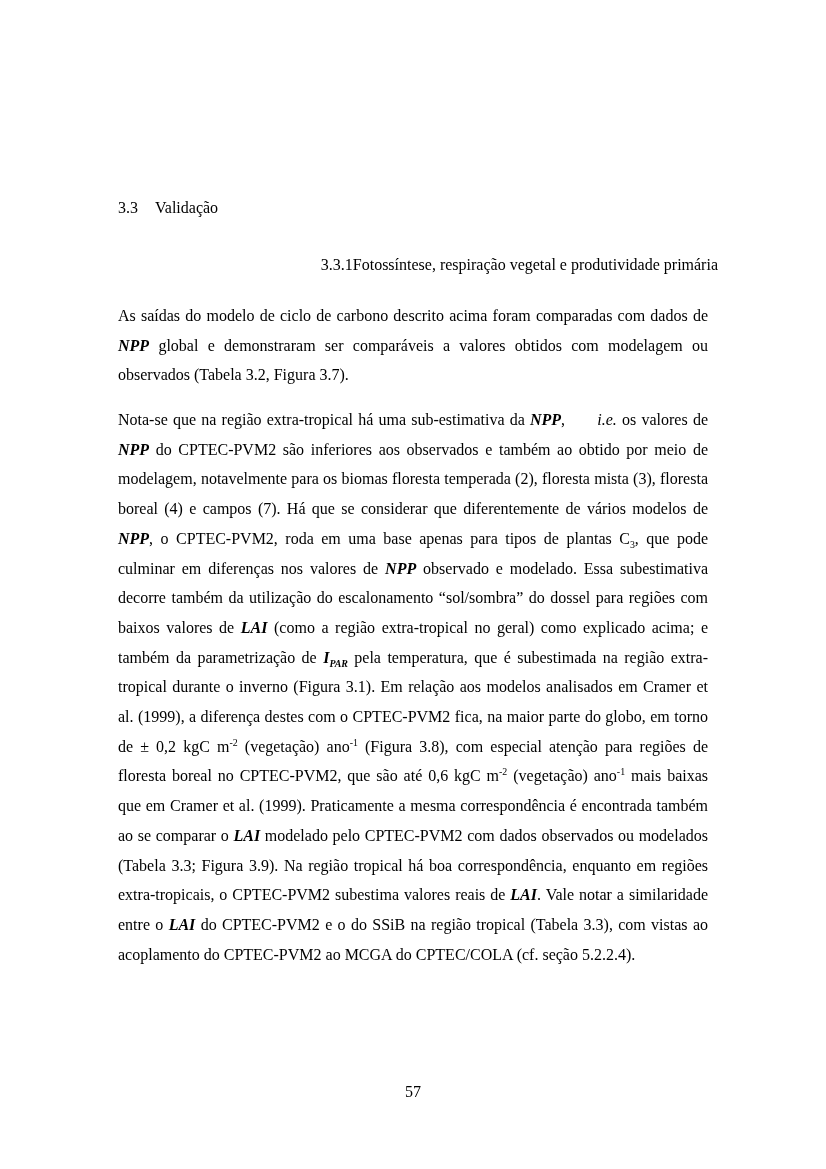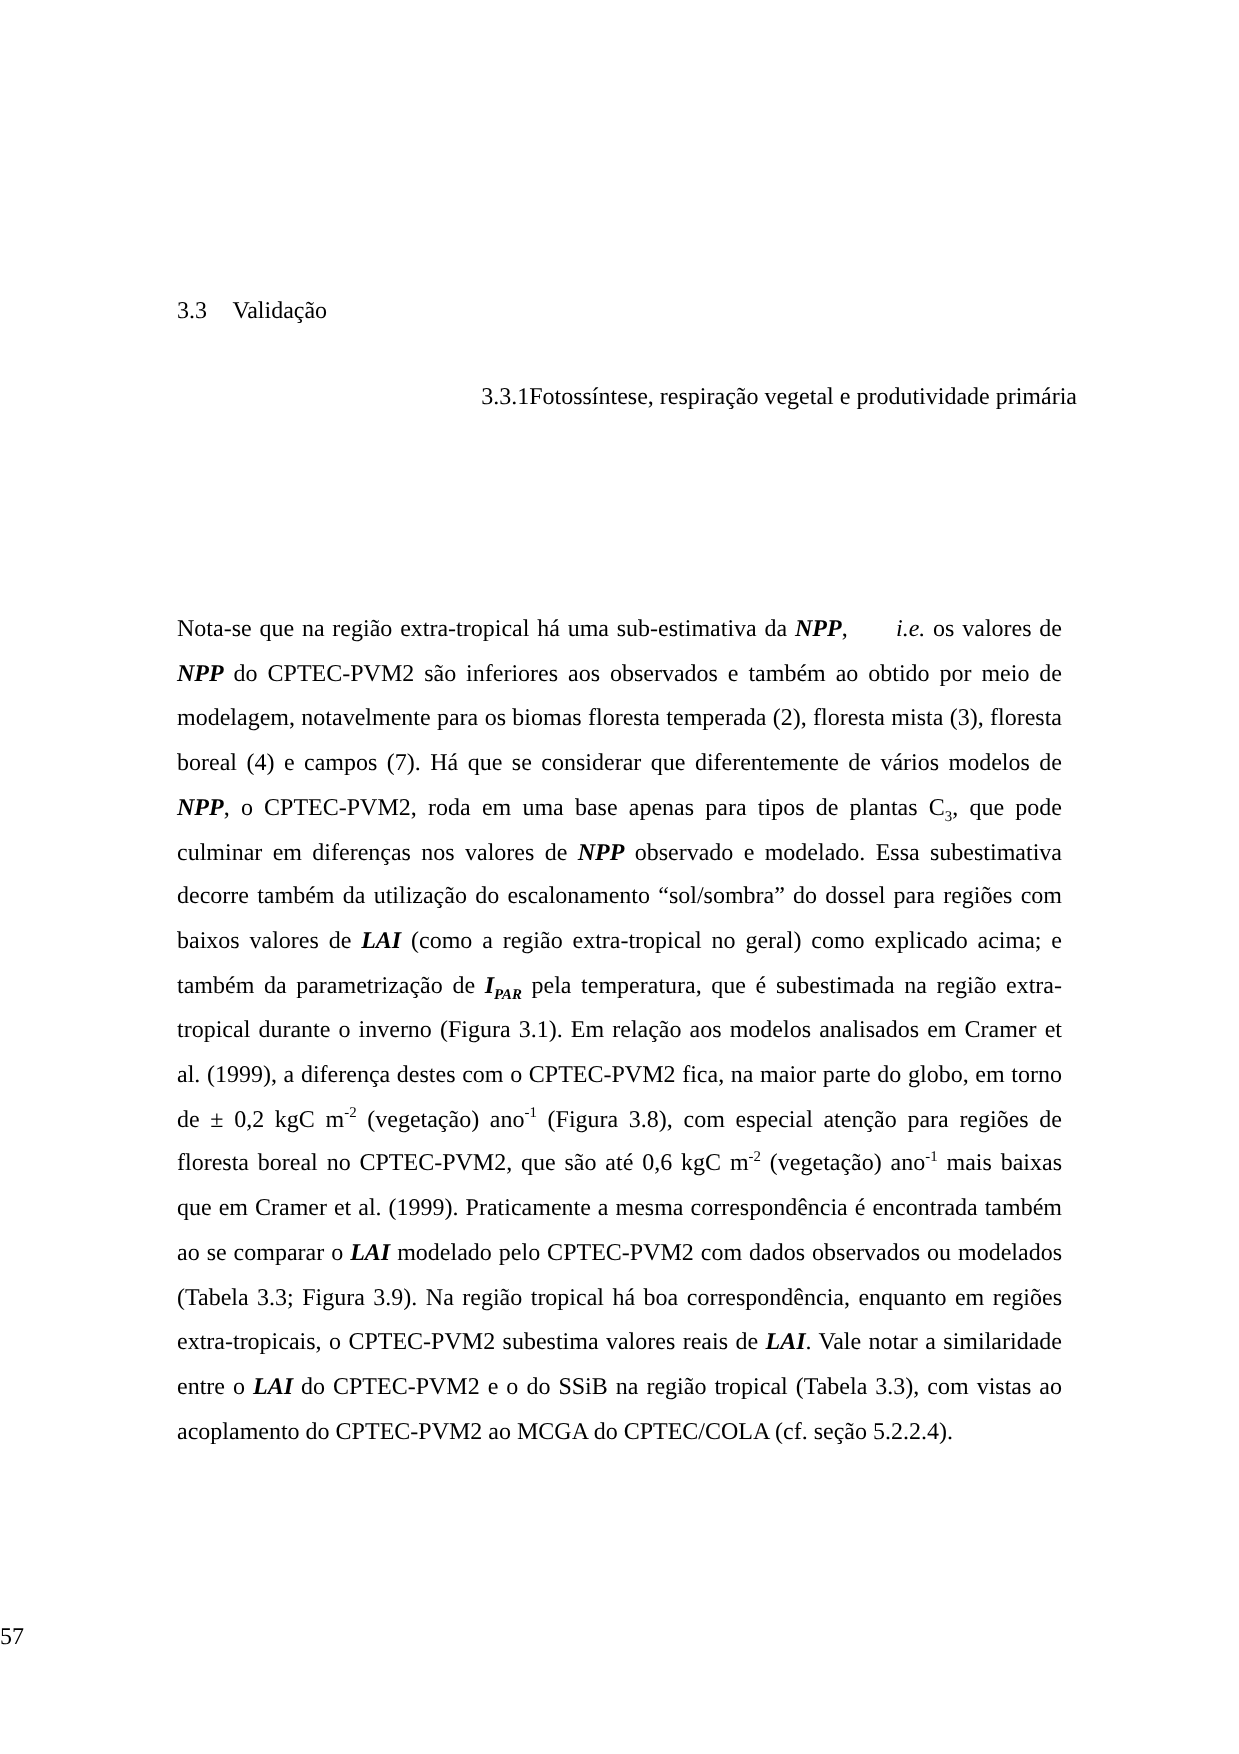--- a/index.html
+++ b/index.html
@@ -47,6 +47,7 @@
     <span class="h-num">3.3.1</span><span class="h-title">Fotossíntese, respiração vegetal e produtividade primária</span>
   </div>
 
+  <p class="para para-1"><span class="run n">As saídas do modelo de ciclo de carbono descrito acima foram comparadas com dados de </span><span class="run bi">NPP</span><span class="run n"> global e demonstraram ser comparáveis a valores obtidos com modelagem ou observados (Tabela 3.2, Figura 3.7).</span></p>
 
   <p class="para para-2"><span class="run n">Nota-se que na região extra-tropical há uma sub-estimativa da </span><span class="run bi">NPP</span><span class="run n">, </span><span class="run i">i.e.</span><span class="run n"> os valores de </span><span class="run bi">NPP</span><span class="run n"> do CPTEC-PVM2 são inferiores aos observados e também ao obtido por meio de modelagem, notavelmente para os biomas floresta temperada (2), floresta mista (3), floresta boreal (4) e campos (7). Há que se considerar que diferentemente de vários modelos de </span><span class="run bi">NPP</span><span class="run n">, o CPTEC-PVM2, roda em uma base apenas para tipos de plantas C</span><sub class="run sub">3</sub><span class="run n">, que pode culminar em diferenças nos valores de </span><span class="run bi">NPP</span><span class="run n"> observado e modelado. Essa subestimativa decorre também da utilização do escalonamento “sol/sombra” do dossel para regiões com baixos valores de </span><span class="run bi">LAI</span><span class="run n"> (como a região extra-tropical no geral) como explicado acima; e também da parametrização de </span><span class="run bi">I</span><sub class="run sub-bi">PAR</sub><span class="run n"> pela temperatura, que é subestimada na região extra-tropical durante o inverno (Figura 3.1). Em relação aos modelos analisados em Cramer et al. (1999), a diferença destes com o CPTEC-PVM2 fica, na maior parte do globo, em torno de ± 0,2 kgC m</span><sup class="run sup">-2</sup><span class="run n"> (vegetação) ano</span><sup class="run sup">-1</sup><span class="run n"> (Figura 3.8), com especial atenção para regiões de floresta boreal no CPTEC-PVM2, que são até 0,6 kgC m</span><sup class="run sup">-2</sup><span class="run n"> (vegetação) ano</span><sup class="run sup">-1</sup><span class="run n"> mais baixas que em Cramer et al. (1999). Praticamente a mesma correspondência é encontrada também ao se comparar o </span><span class="run bi">LAI</span><span class="run n"> modelado pelo CPTEC-PVM2 com dados observados ou modelados (Tabela 3.3; Figura 3.9). Na região tropical há boa correspondência, enquanto em regiões extra-tropicais, o CPTEC-PVM2 subestima valores reais de </span><span class="run bi">LAI</span><span class="run n">. Vale notar a similaridade entre o </span><span class="run bi">LAI</span><span class="run n"> do CPTEC-PVM2 e o do SSiB na região tropical (Tabela 3.3), com vistas ao acoplamento do CPTEC-PVM2 ao MCGA do CPTEC/COLA (cf. seção 5.2.2.4).</span></p>
 

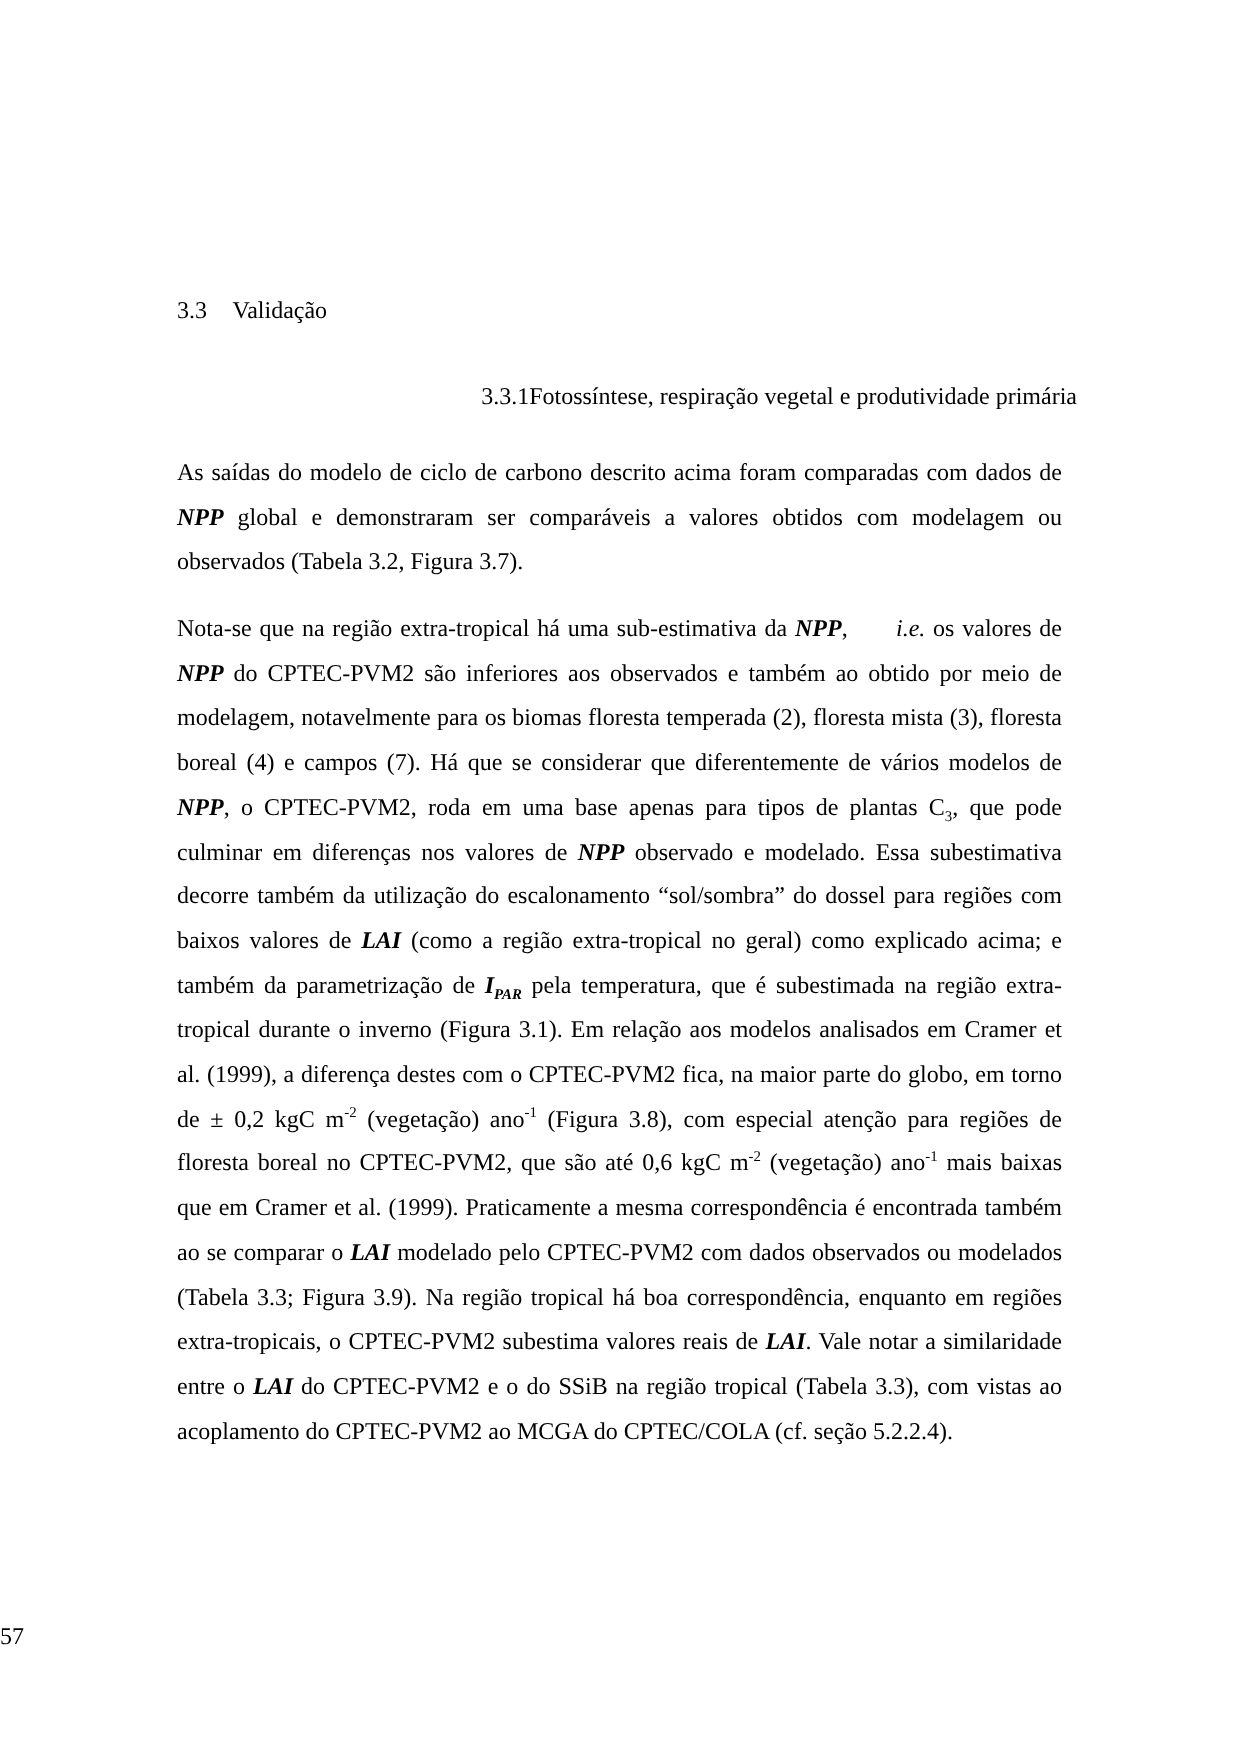--- a/index.html
+++ b/index.html
@@ -31,7 +31,7 @@
   sub.run.sub-bi { font-style: italic; font-weight: bold; margin-top: 28px; }
   .page-number {
     position: absolute; top: 1065px; left: 0; width: 826px;
-    line-height: 30px;
+    text-align: center; line-height: 30px;
   }
 </style>
 </head>

